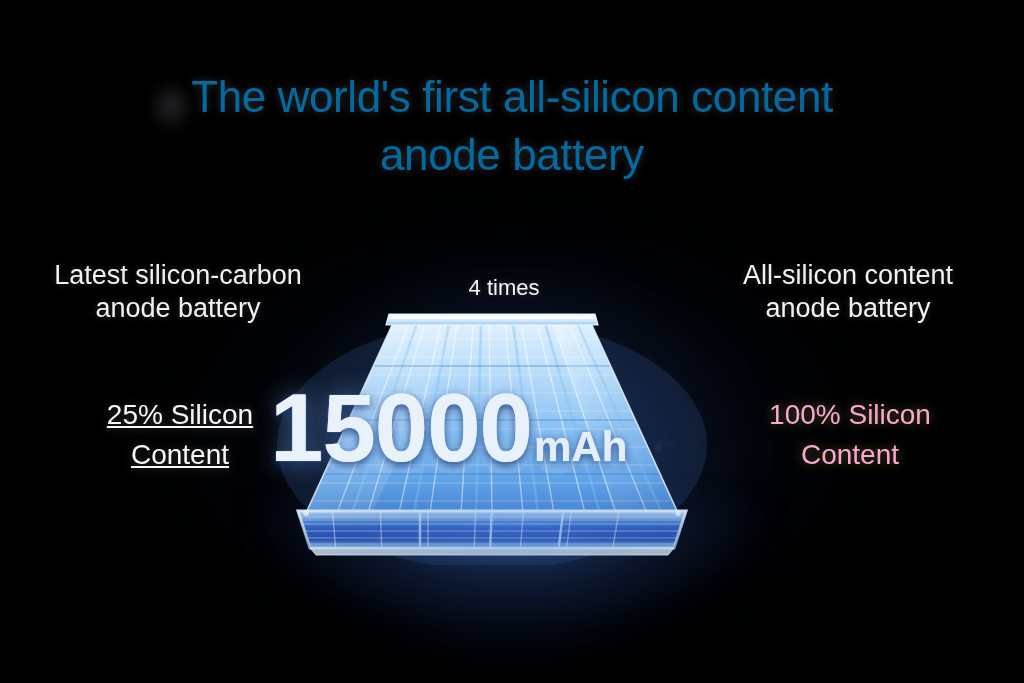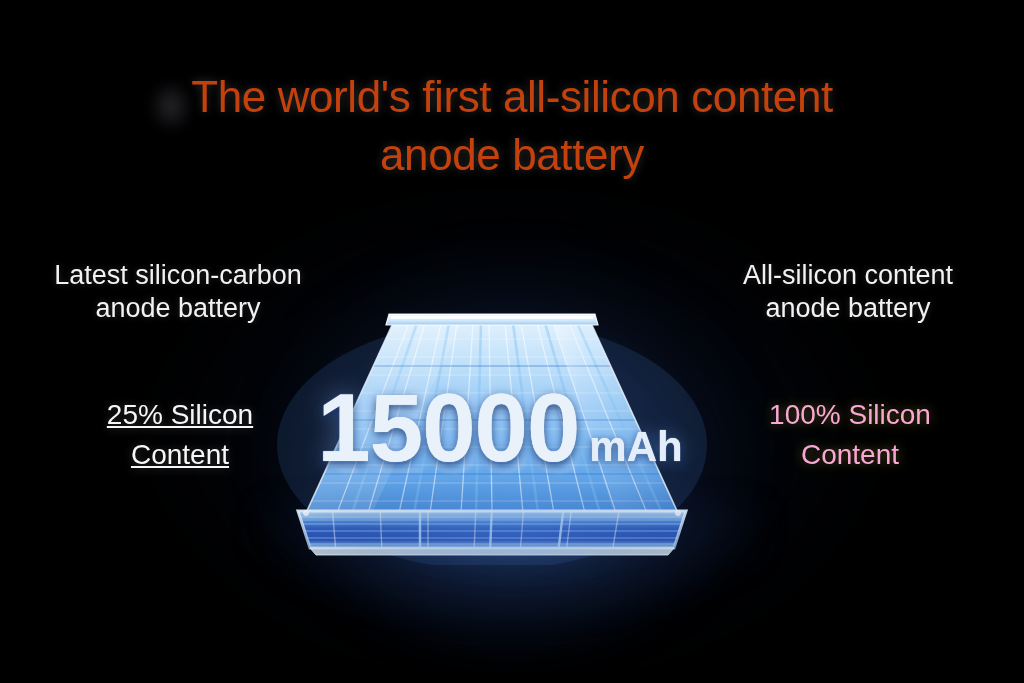--- a/index.html
+++ b/index.html
@@ -90,7 +90,7 @@
     line-height: 58px;
     font-weight: 400;
     letter-spacing: -0.4px;
-    color: #c2410c;
+    color: #0369a1;
     text-shadow: 0 0 10px rgba(255,255,255,0.20);
     white-space: pre-line;
   }

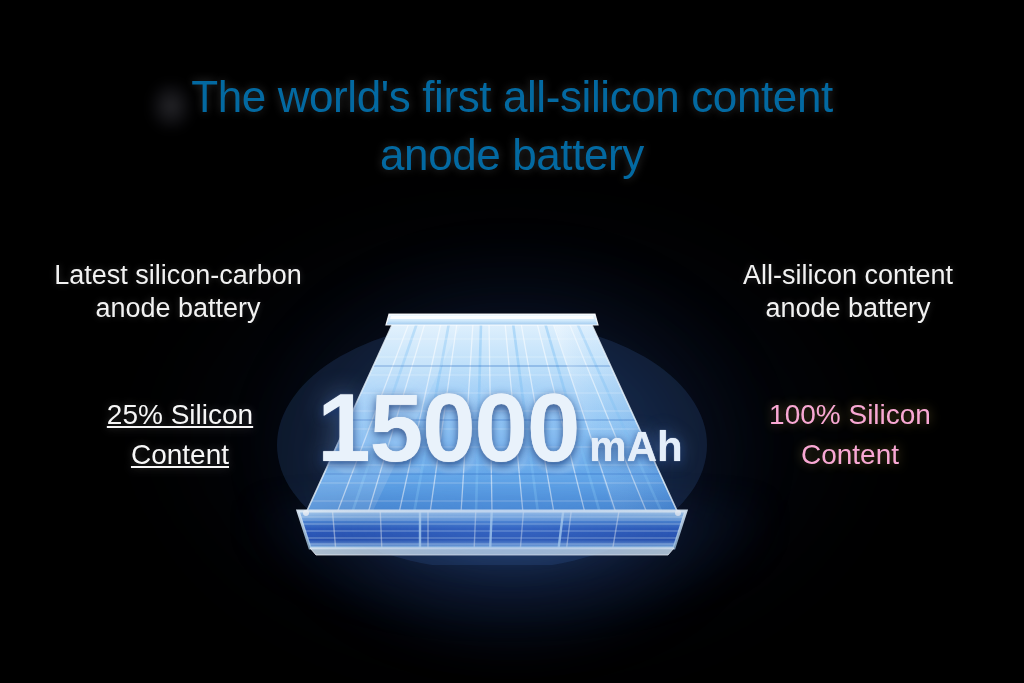--- a/index.html
+++ b/index.html
@@ -235,6 +235,7 @@
   <div class="stat right-stat">100% Silicon
 Content</div>
 
+  <div class="times-label">4 times</div>
 
   <div id="battery">
     <svg width="460" height="260" viewBox="0 0 460 260" xmlns="http://www.w3.org/2000/svg">

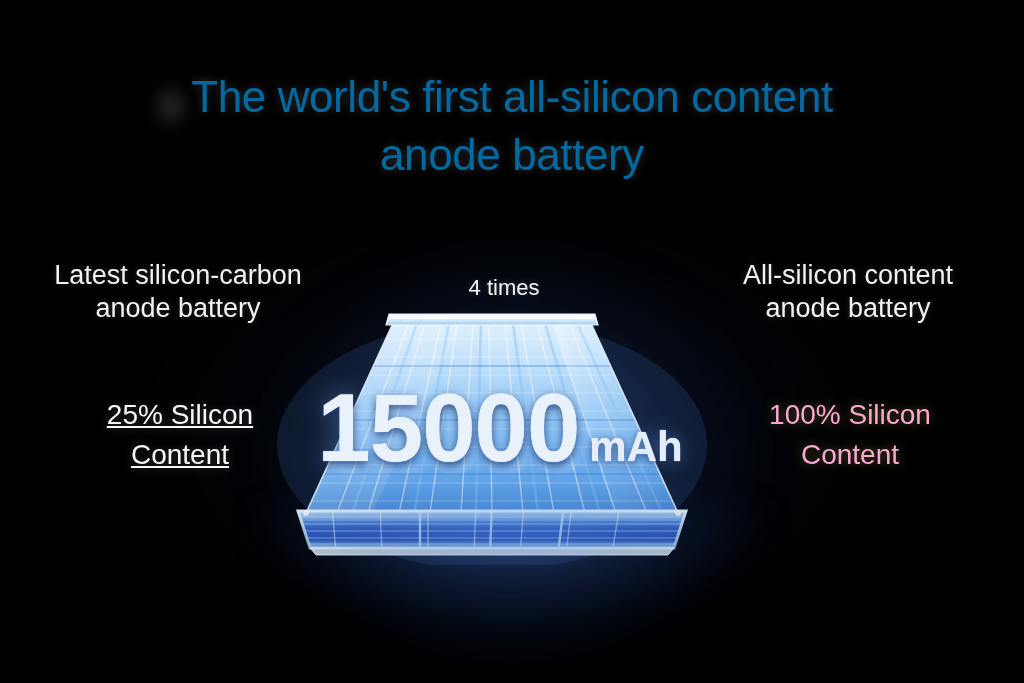--- a/index.html
+++ b/index.html
@@ -161,9 +161,8 @@
     height: 110px;
     display: flex;
     align-items: baseline;
-    justify-content: center;
-    pointer-events: none;
-    gap: 8px;
+    justify-content: flex-start;
+    pointer-events: none;
   }
   .capacity .num {
     font-size: 96px;

